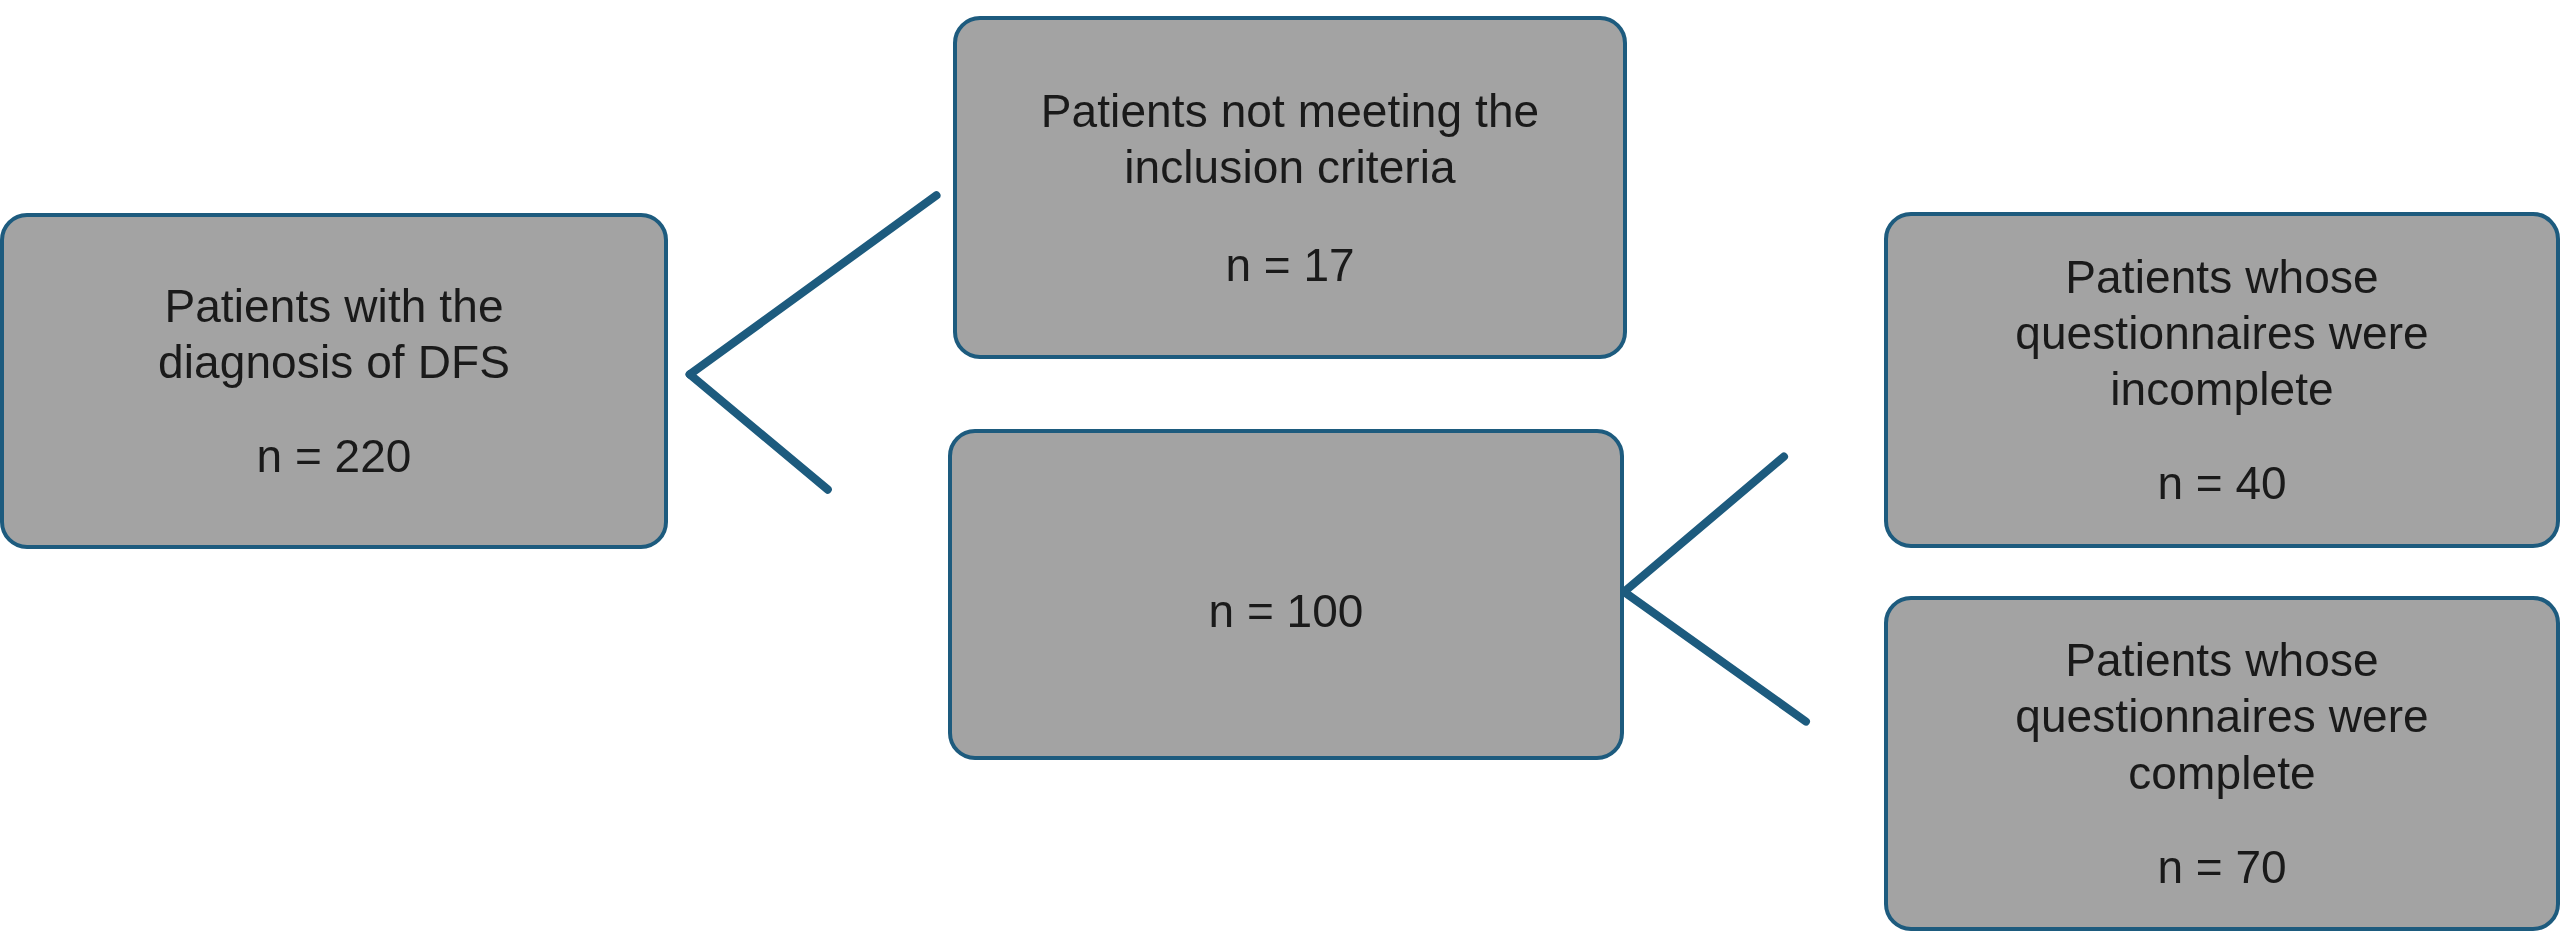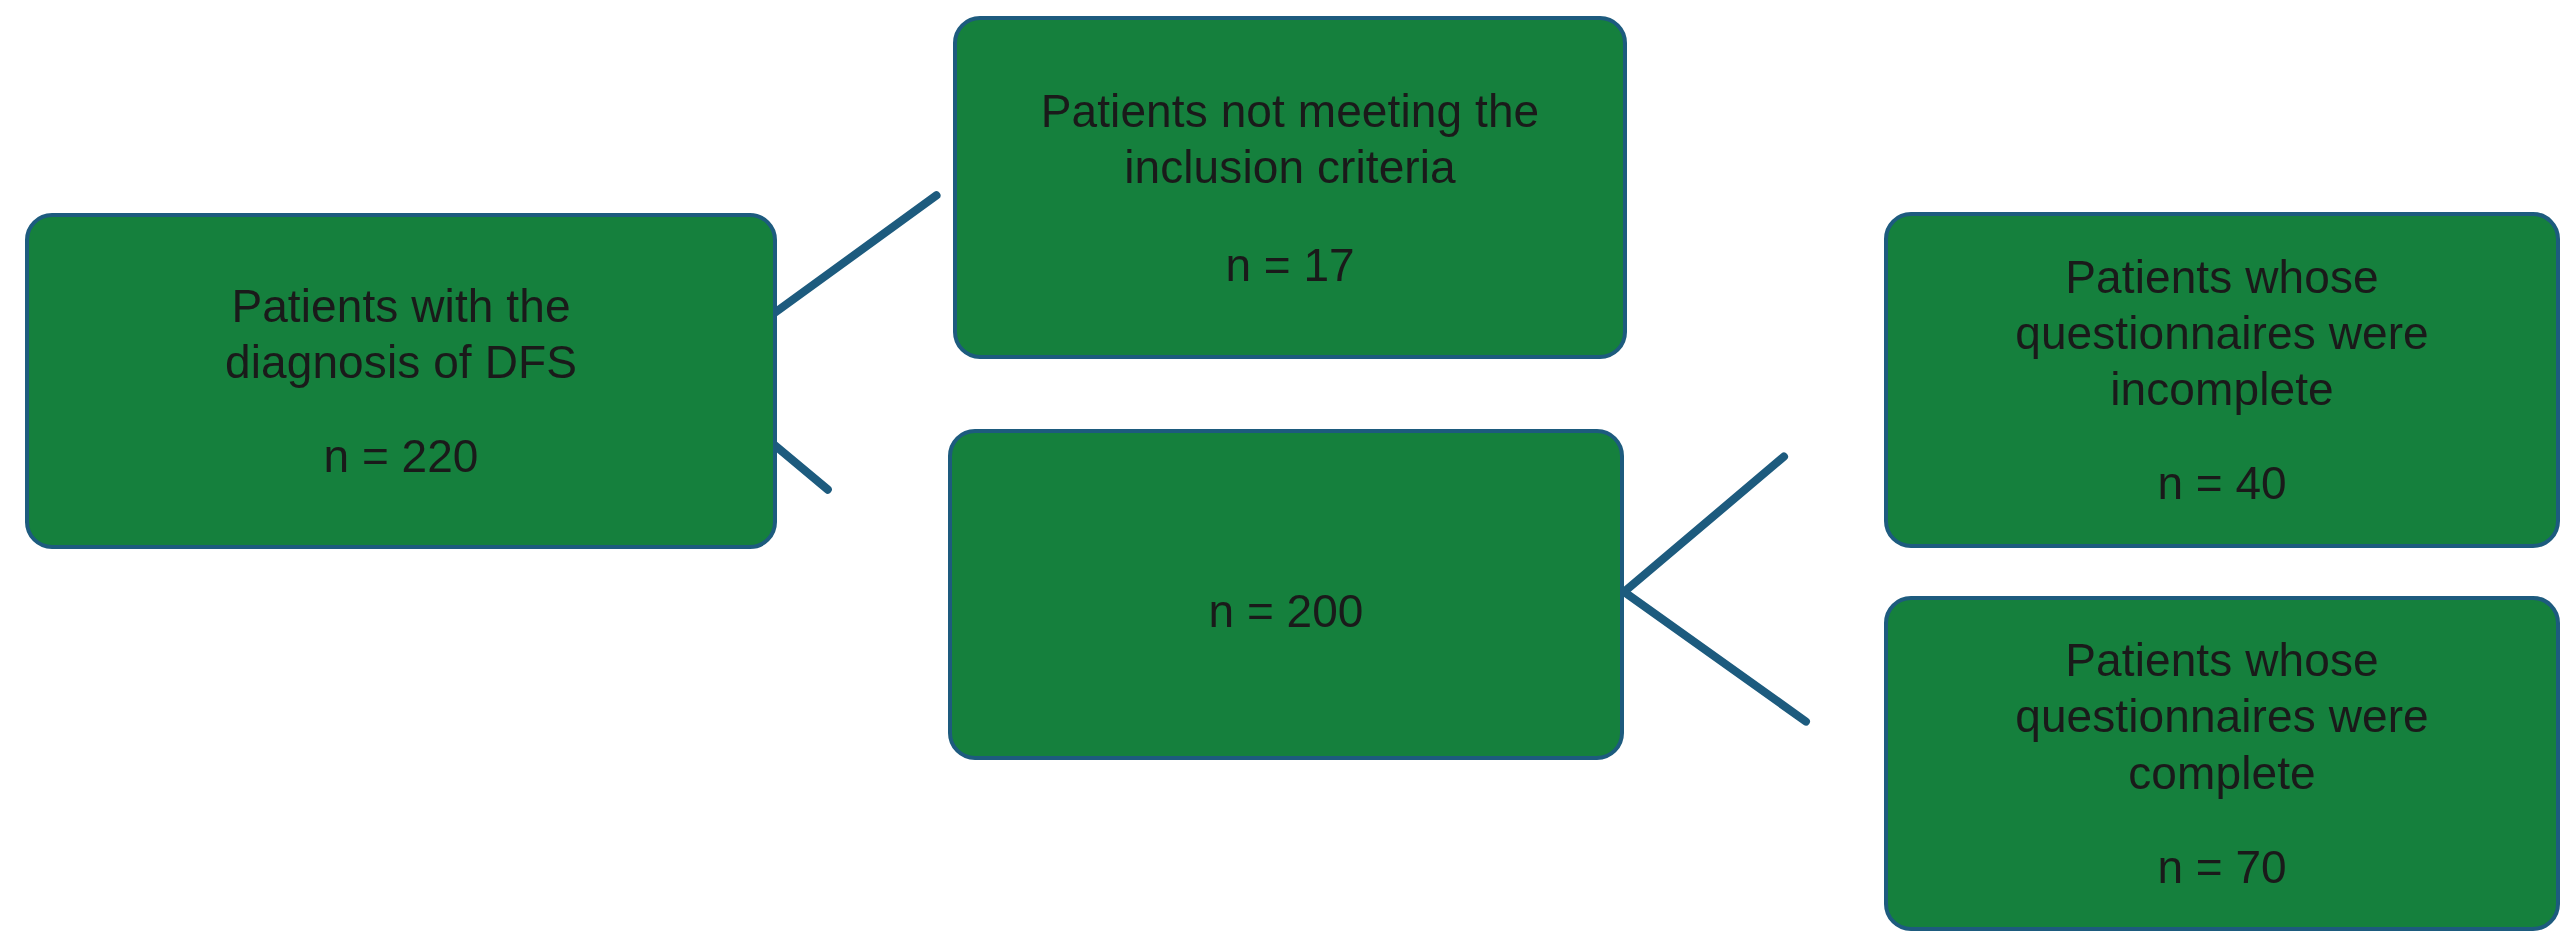--- a/index.html
+++ b/index.html
@@ -30,7 +30,7 @@
   .node-box {
     position: absolute;
     box-sizing: border-box;
-    background: #15803d;
+    background: #a3a3a3;
     border: 4.6px solid #1d5b7e;
     border-radius: 27px;
     display: flex;

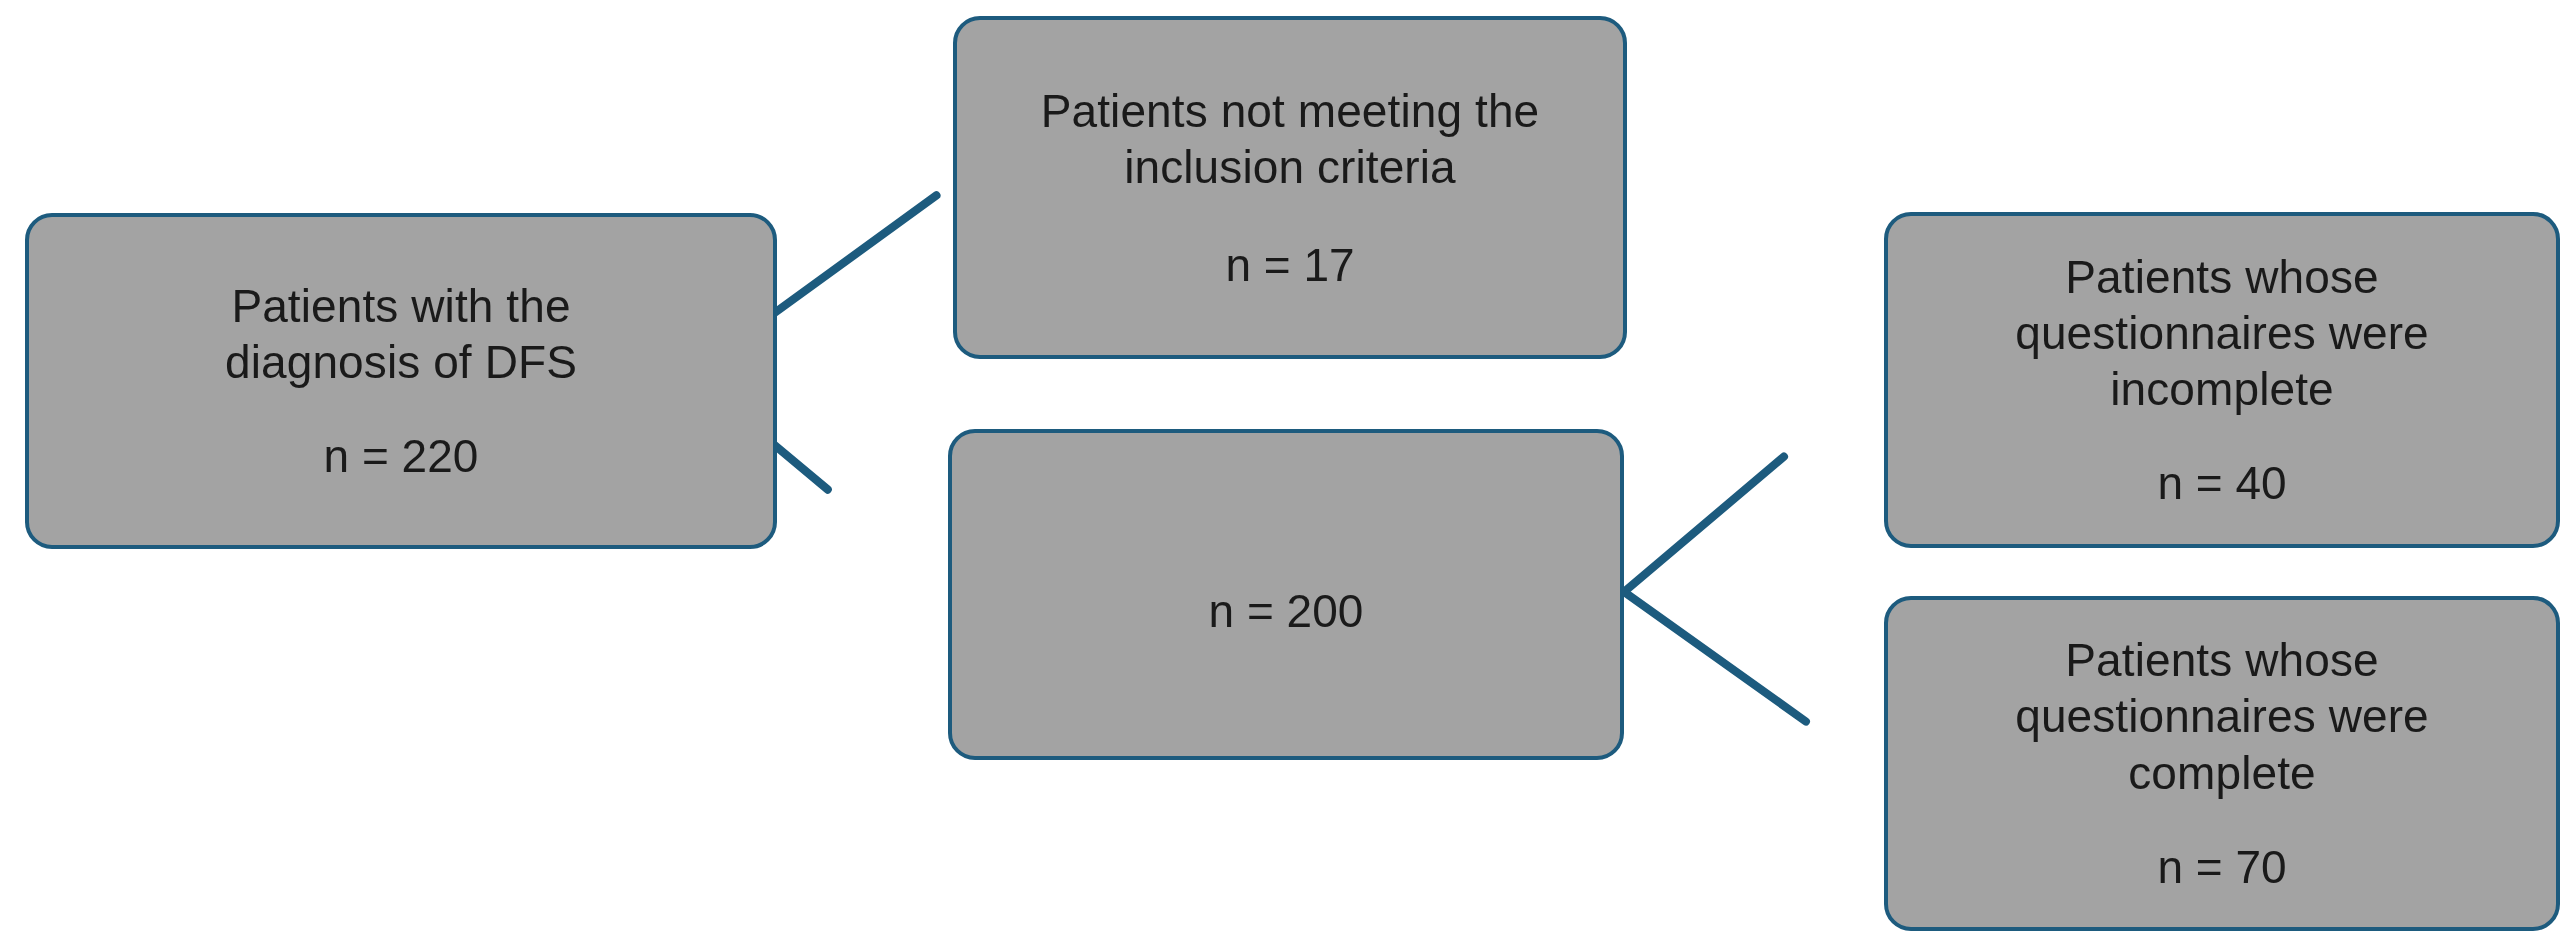--- a/index.html
+++ b/index.html
@@ -53,7 +53,7 @@
     margin-top: 38px;
   }
   
-  #node-source      { left: 25px;   top: 213px; width: 752px;  height: 336px; }
+  #node-source      { left: 0;   top: 213px; width: 668px;  height: 336px; }
   #node-excluded    { left: 953px; top: 16.4px;  width: 674px;  height: 343px; }
   #node-consented   { left: 948px; top: 429px; width: 676px;  height: 331px; }
   #node-incomplete  { left: 1884px; top: 212px; width: 676px;  height: 336px; }

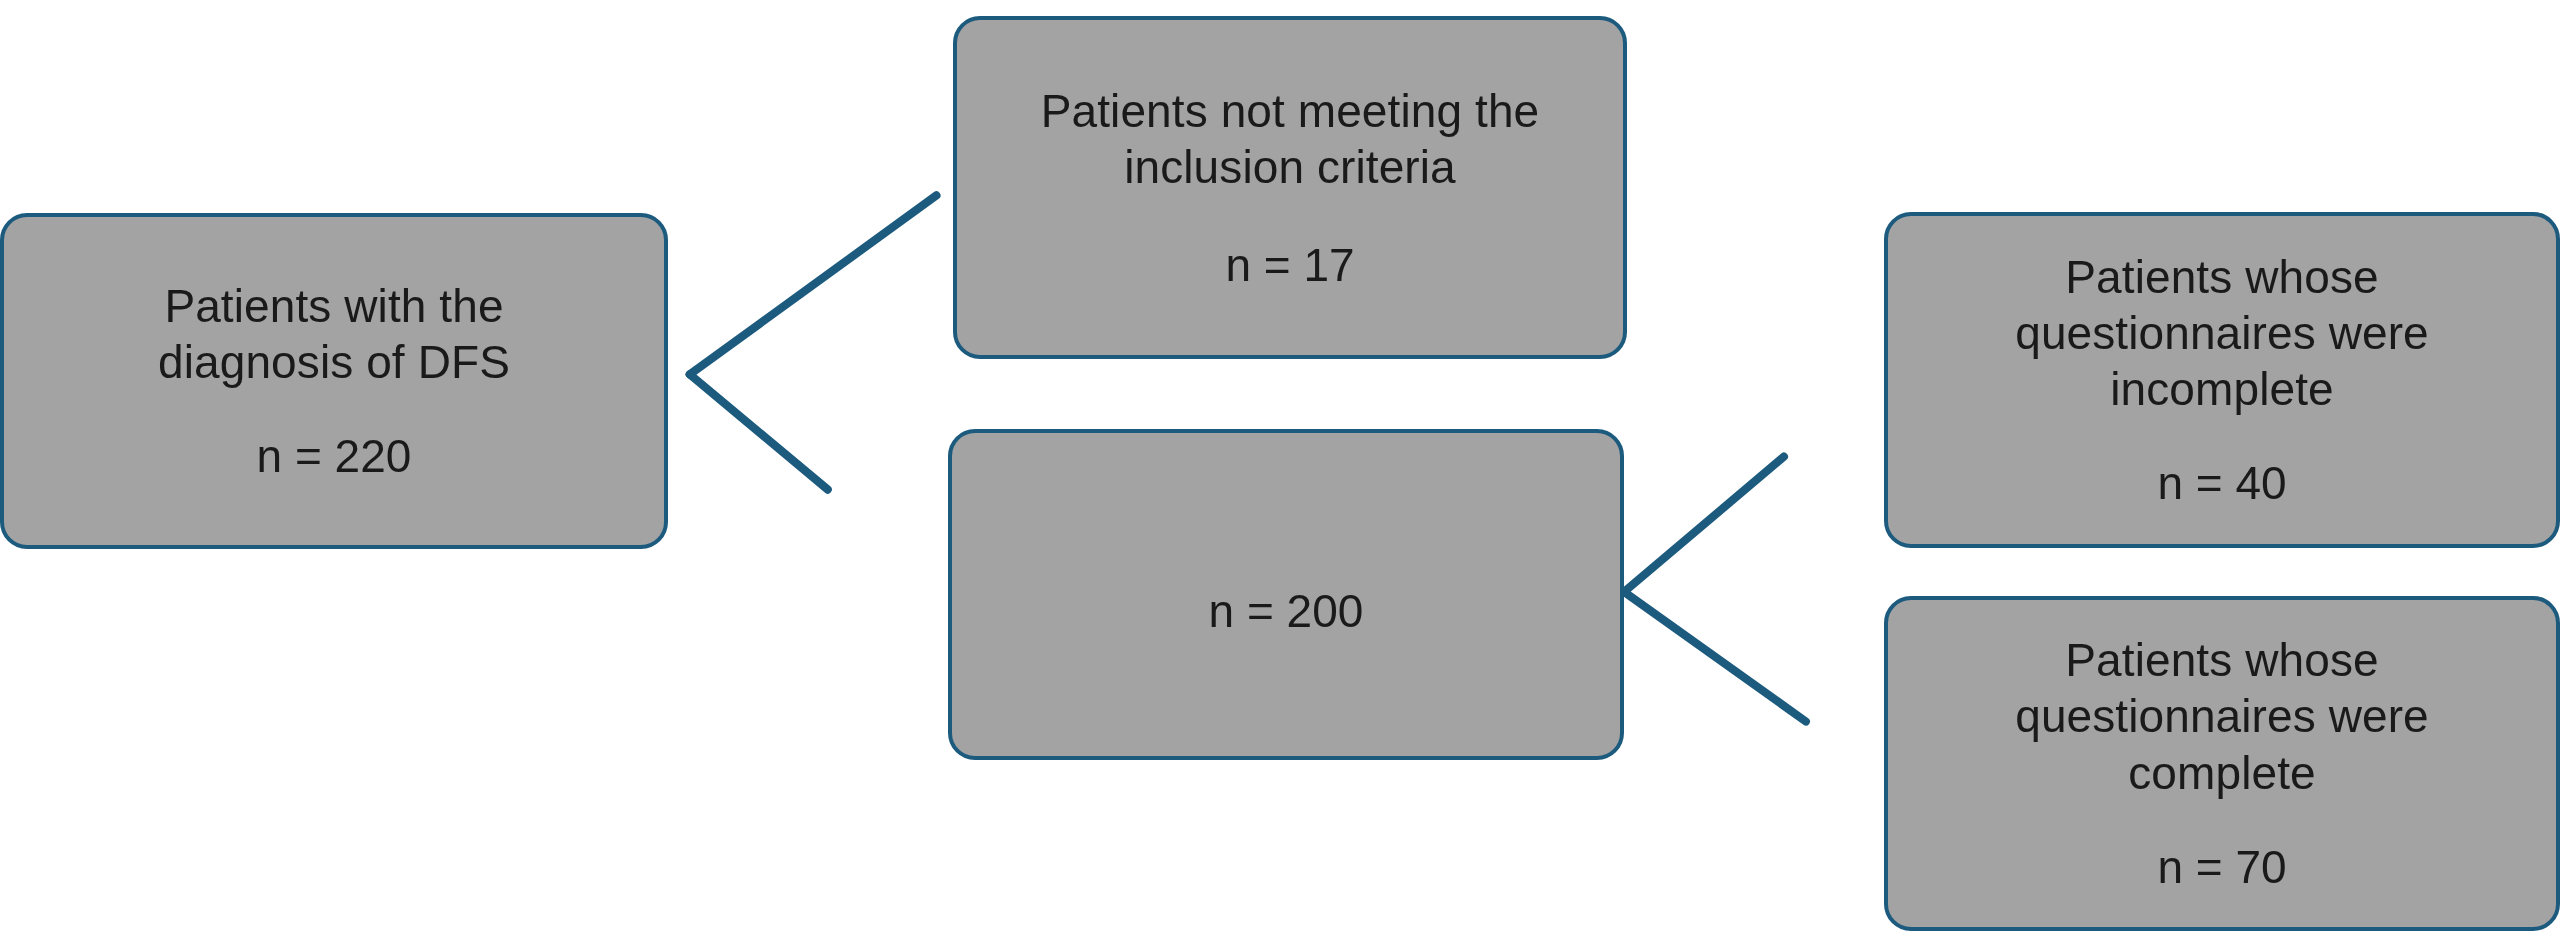--- a/index.html
+++ b/index.html
@@ -89,7 +89,7 @@
   </div>
 
   <div class="node-box" id="node-consented">
-    <div class="node-count">n = 200</div>
+    <div class="node-count">n = 100</div>
   </div>
 
   <div class="node-box" id="node-incomplete">

